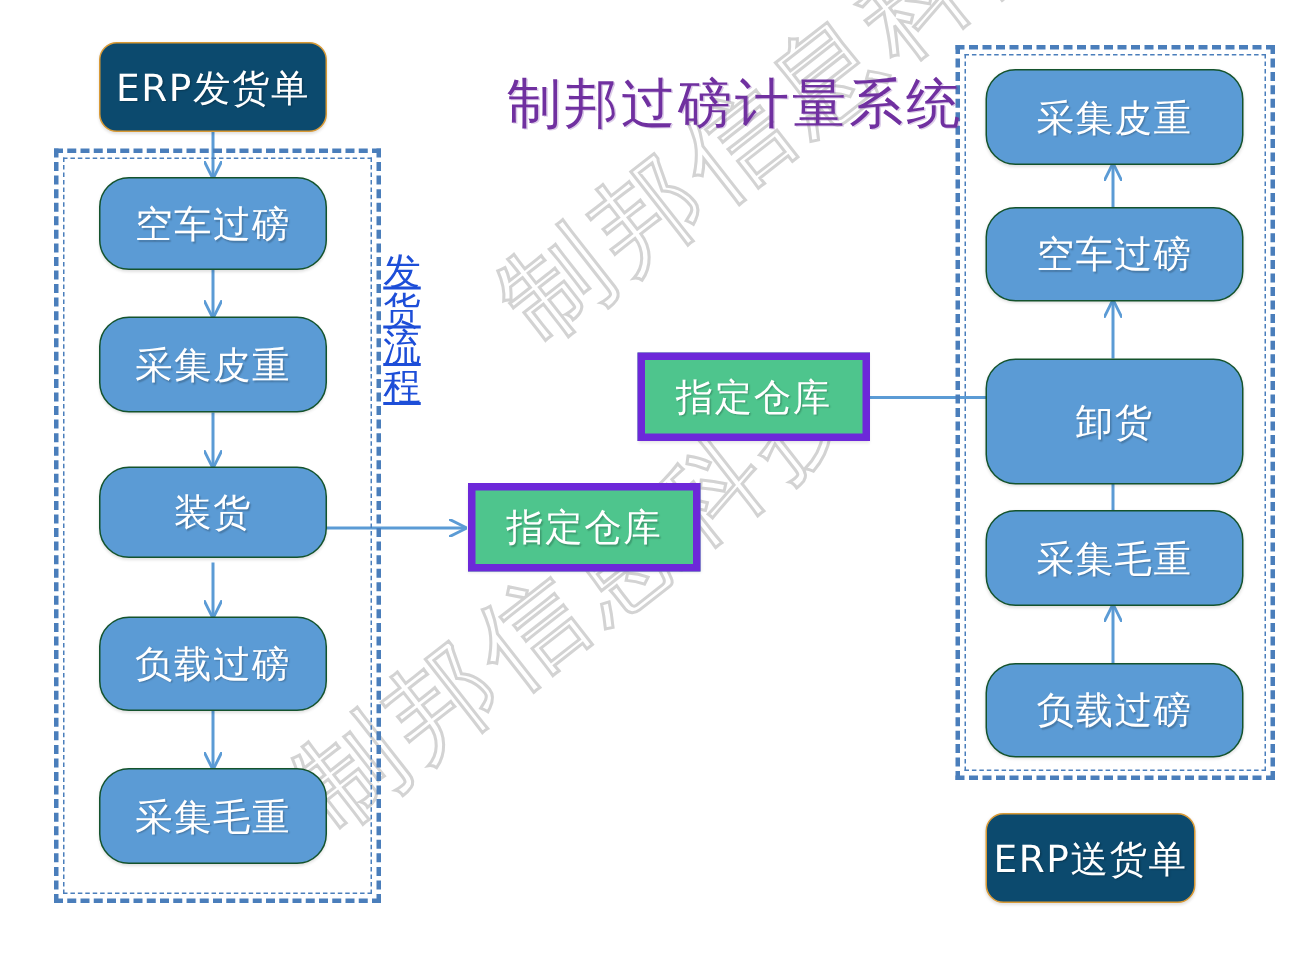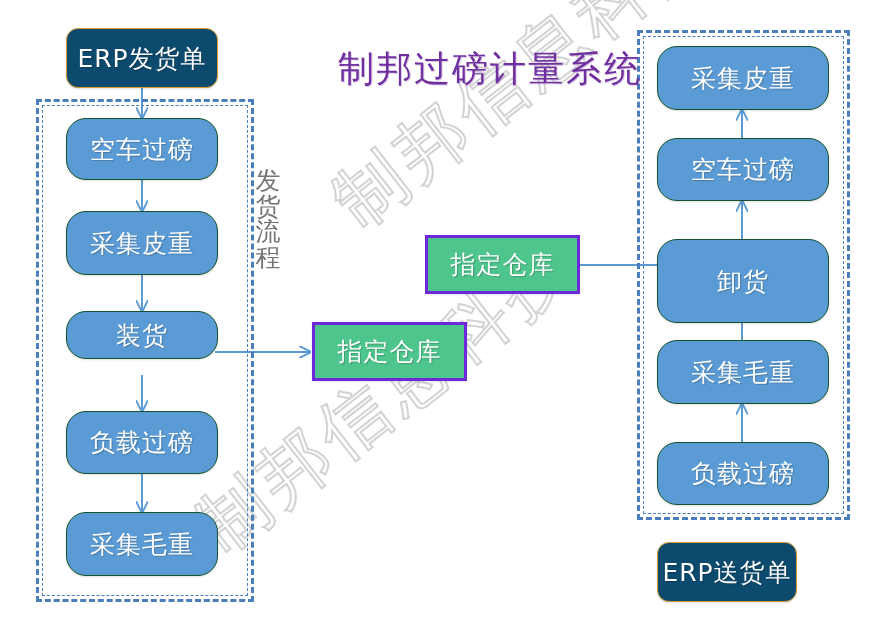--- a/index.html
+++ b/index.html
@@ -116,11 +116,12 @@
     position: absolute;
     width: 34px;
     font-size: 25px;
-    color: #737373;
+    color: #1d4ed8;
     line-height: 1.02;
     text-align: center;
     letter-spacing: 0;
     font-weight: 400;
+    text-decoration: underline;
   }
 
   

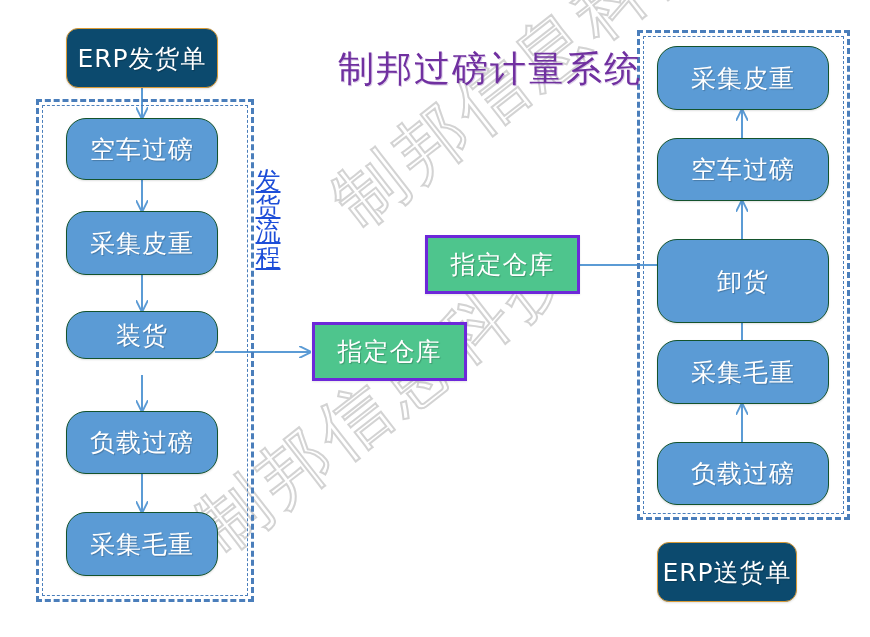--- a/index.html
+++ b/index.html
@@ -106,7 +106,7 @@
   }
   .node.green {
     background: #4ec58d;
-    border: 3px solid #6d28d9;
+    border: 5px solid #6d28d9;
     border-radius: 0;
     box-shadow: 0 1px 2px rgba(0,0,0,0.10);
   }

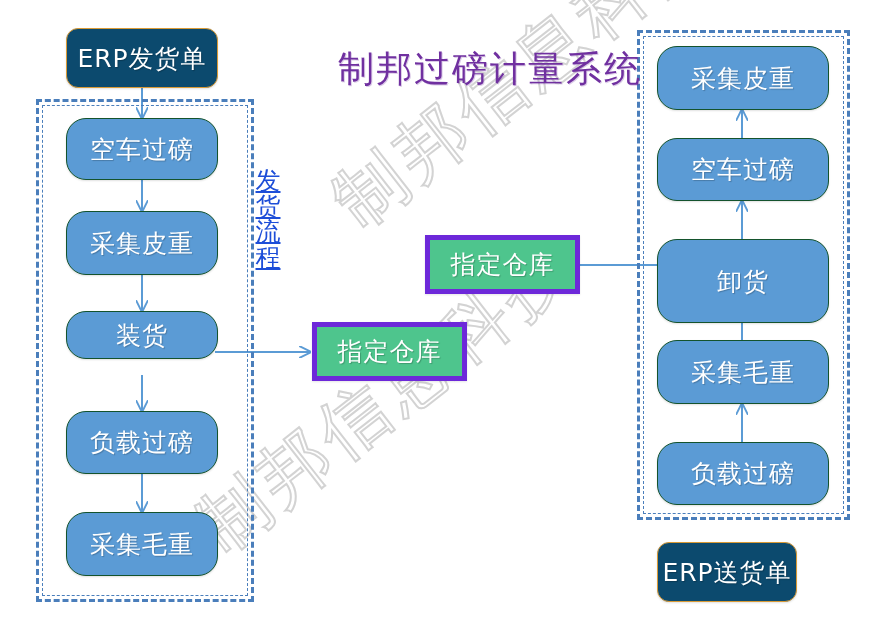--- a/index.html
+++ b/index.html
@@ -190,7 +190,7 @@
     <span>采集皮重</span>
   </div>
 
-  <div class="node blue" style="left:66px; top:311px; width:152px; height:48px;">
+  <div class="node blue" style="left:66px; top:311px; width:152px; height:61px;">
     <span>装货</span>
   </div>
 

